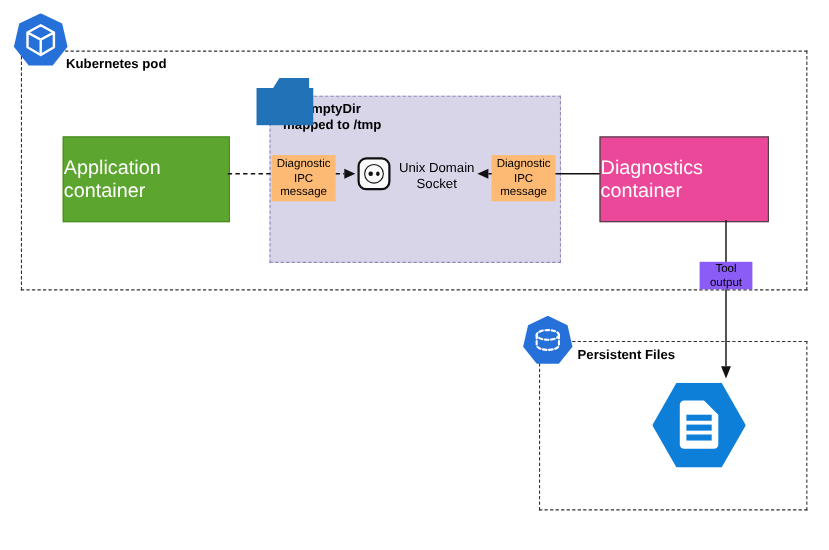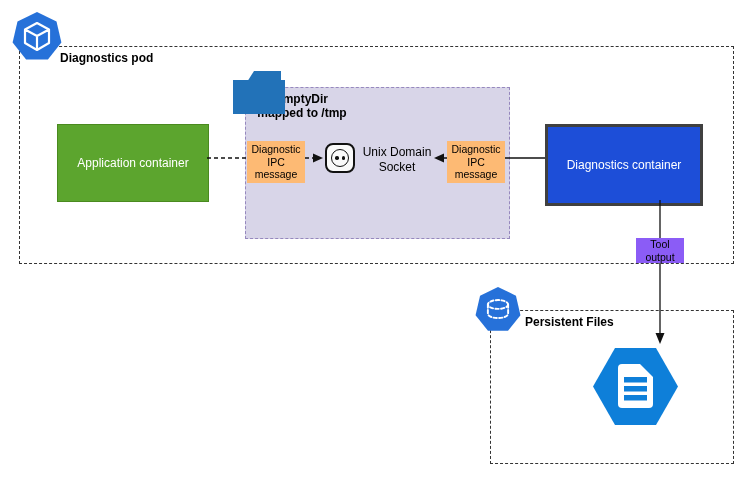--- a/index.html
+++ b/index.html
@@ -49,7 +49,7 @@
     <path d="M25,11 L37,17.5 L25,24 L13,17.5 Z M13,17.5 V31 L25,38 L37,31 V17.5 M25,24 V38" fill="none" stroke="#ffffff" stroke-width="2.2" stroke-linejoin="round" stroke-linecap="round"></path>
   </svg>
 
-  <div class="abs bold-label" style="left:60px;top:51px;">Diagnostics pod</div>
+  <div class="abs bold-label" style="left:60px;top:51px;">Kubernetes pod</div>
 
   <div class="abs node app-node">
     <span>Application container</span>

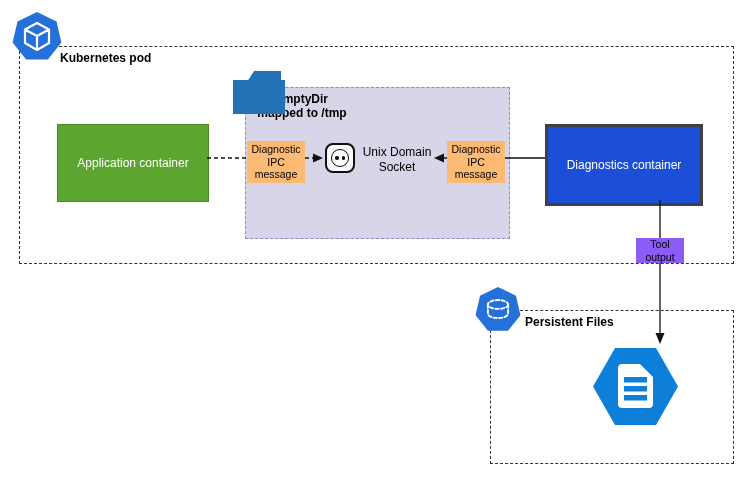--- a/index.html
+++ b/index.html
@@ -10,7 +10,7 @@
   }
   .abs{position:absolute;}
   .group-box{border:1.4px dashed #333333;background:transparent;}
-  .node{display:flex;align-items:center;justify-content:center;text-align:left;font-size:12px;}
+  .node{display:flex;align-items:center;justify-content:center;text-align:left;font-size:18px;}
   .app-node{left:57px;top:124px;width:150px;height:76px;background:#5CA52E;border:1px solid #4A8A1F;color:#fff;}
   .diag-node{left:545px;top:124px;width:152px;height:76px;background:#1d4ed8;border:3px solid #404040;color:#fff;}
   .emptydir-node{left:245px;top:87px;width:263px;height:150px;background:#D8D5E8;border:1.2px dashed #9688BE;z-index:1;}

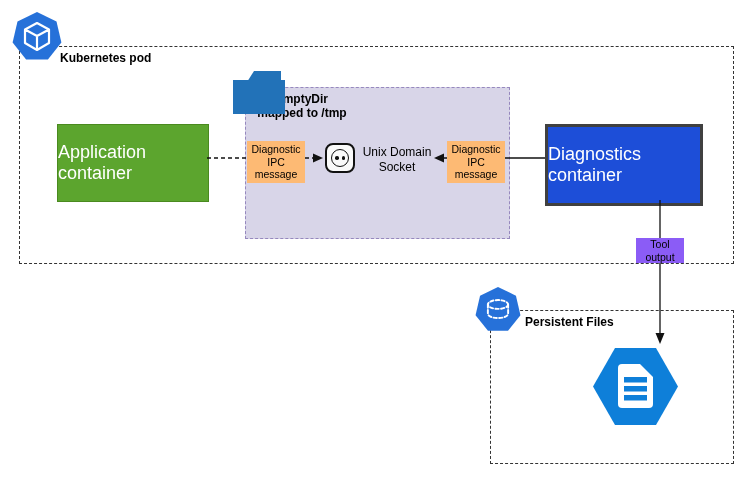--- a/index.html
+++ b/index.html
@@ -12,7 +12,7 @@
   .group-box{border:1.4px dashed #333333;background:transparent;}
   .node{display:flex;align-items:center;justify-content:center;text-align:left;font-size:18px;}
   .app-node{left:57px;top:124px;width:150px;height:76px;background:#5CA52E;border:1px solid #4A8A1F;color:#fff;}
-  .diag-node{left:545px;top:124px;width:152px;height:76px;background:#1d4ed8;border:3px solid #404040;color:#fff;}
+  .diag-node{left:545px;top:124px;width:152px;height:76px;background:#ec4899;border:1px solid #404040;color:#fff;}
   .emptydir-node{left:245px;top:87px;width:263px;height:150px;background:#D8D5E8;border:1.2px dashed #9688BE;z-index:1;}
   .bold-label{font-weight:bold;font-size:12px;line-height:14px;}
   .pre{white-space:pre-line;}

